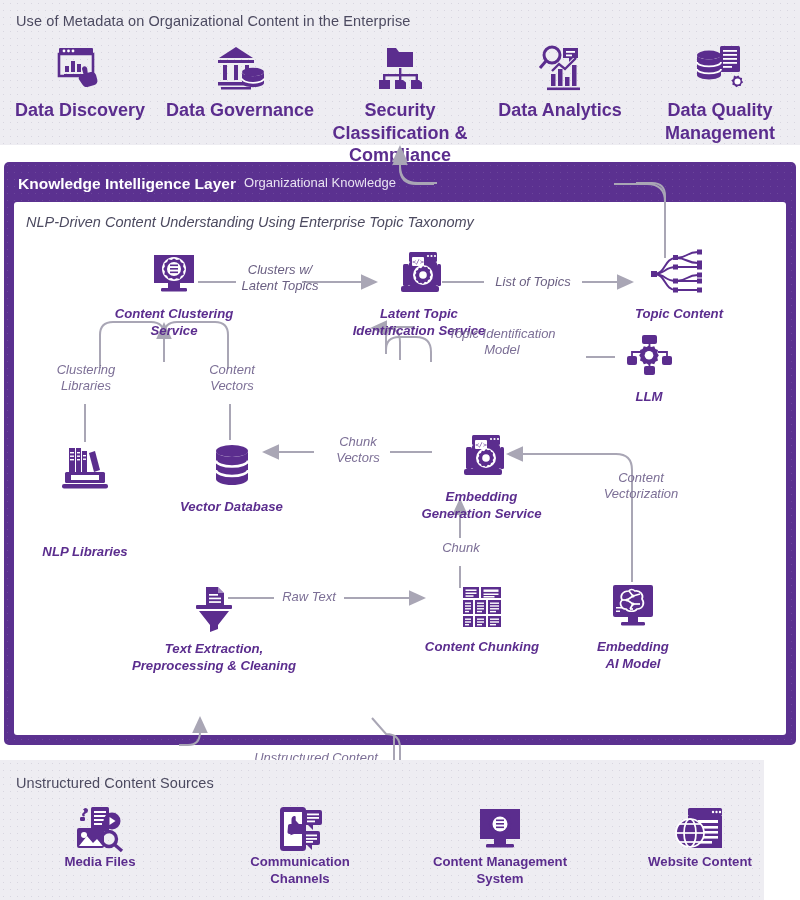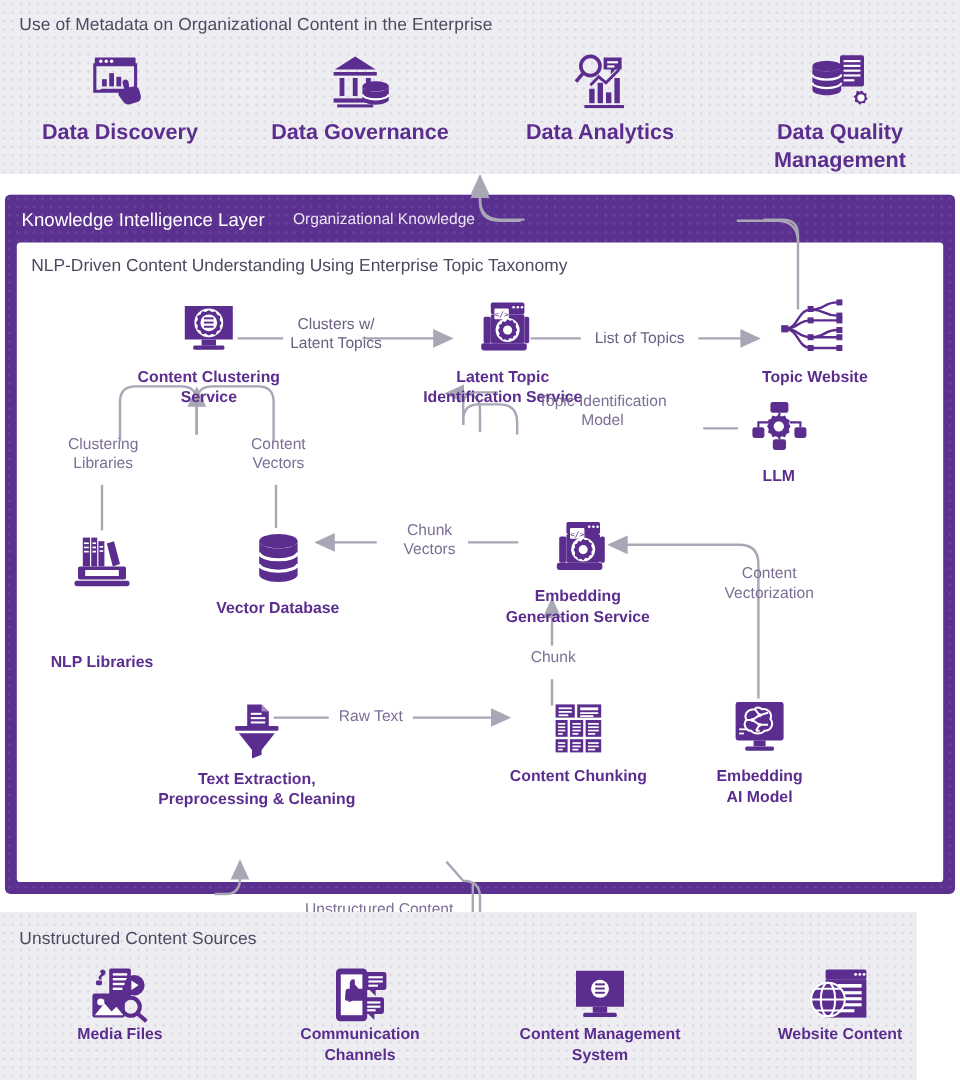--- a/index.html
+++ b/index.html
@@ -140,6 +140,26 @@
         <div class="lbl">Data Governance</div>
       </div>
 
+      <div class="top-item">
+        <div class="ic">
+          <svg width="52" height="48" viewBox="0 0 52 48">
+            <g fill="#5b2d8e">
+              <path d="M13 4h9l3 4h14v15H13z"></path>
+              <rect x="25" y="24" width="2.4" height="7"></rect>
+              <rect x="9" y="30" width="35" height="2.4"></rect>
+              <rect x="9" y="30" width="2.4" height="6"></rect>
+                <rect x="25" y="30" width="2.4" height="6"></rect>
+                <rect x="41.6" y="30" width="2.4" height="6"></rect>
+              <path d="M5 36h11v9H5zm0 0h7l4 0v9H5z"></path>
+              <path d="M5 36h8l3 2.4V45H5z"></path>
+              <path d="M21 36h8l3 2.4V45H21z"></path>
+              <path d="M37 36h8l3 2.4V45H37z"></path>
+            </g>
+          </svg>
+        </div>
+        <div class="lbl">Security Classification
+&amp; Compliance</div>
+      </div>
 
       <div class="top-item">
         <div class="ic">

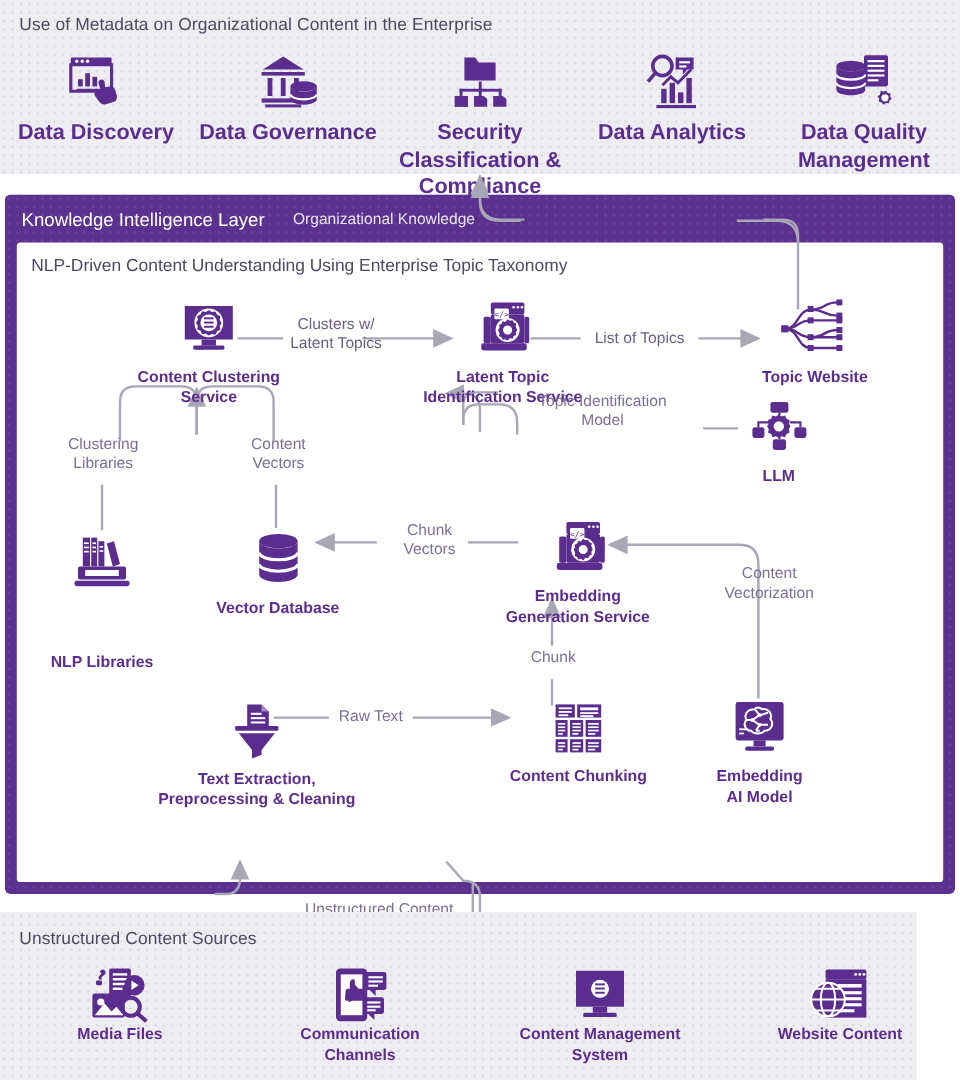--- a/index.html
+++ b/index.html
@@ -45,7 +45,7 @@
   }
   .layer-title {
     position: absolute; left: 14px; top: 13px;
-    color: #ffffff; font-size: 15.5px; font-weight: normal;
+    color: #ffffff; font-size: 15.5px; font-weight: bold;
   }
   .panel {
     position: absolute; left: 10px; top: 40px; width: 772px; height: 533px;

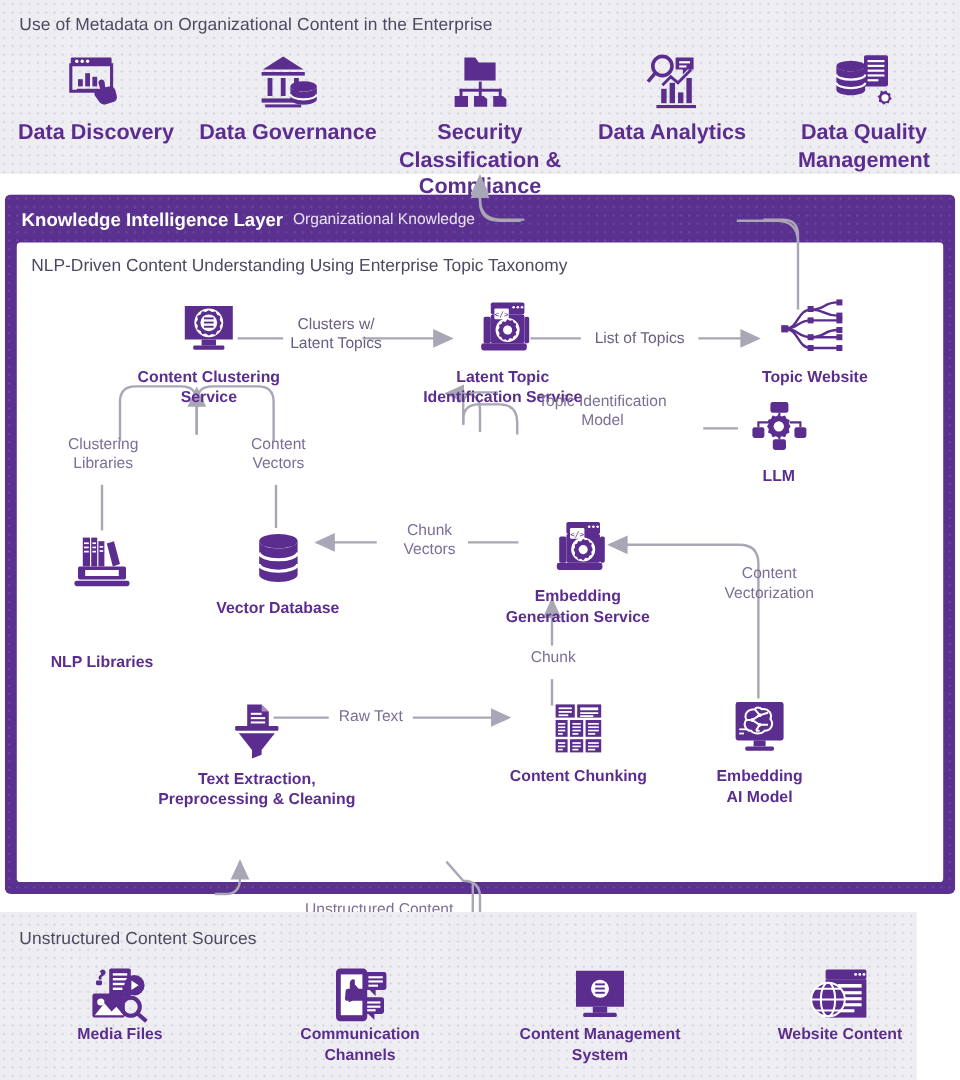--- a/index.html
+++ b/index.html
@@ -49,7 +49,7 @@
   }
   .panel {
     position: absolute; left: 10px; top: 40px; width: 772px; height: 533px;
-    background: #ffffff; border-radius: 3px;
+    background: #ffffff; border-radius: 3px; font-style: italic;
   }
   .panel-title {
     position: absolute; left: 12px; top: 12px;

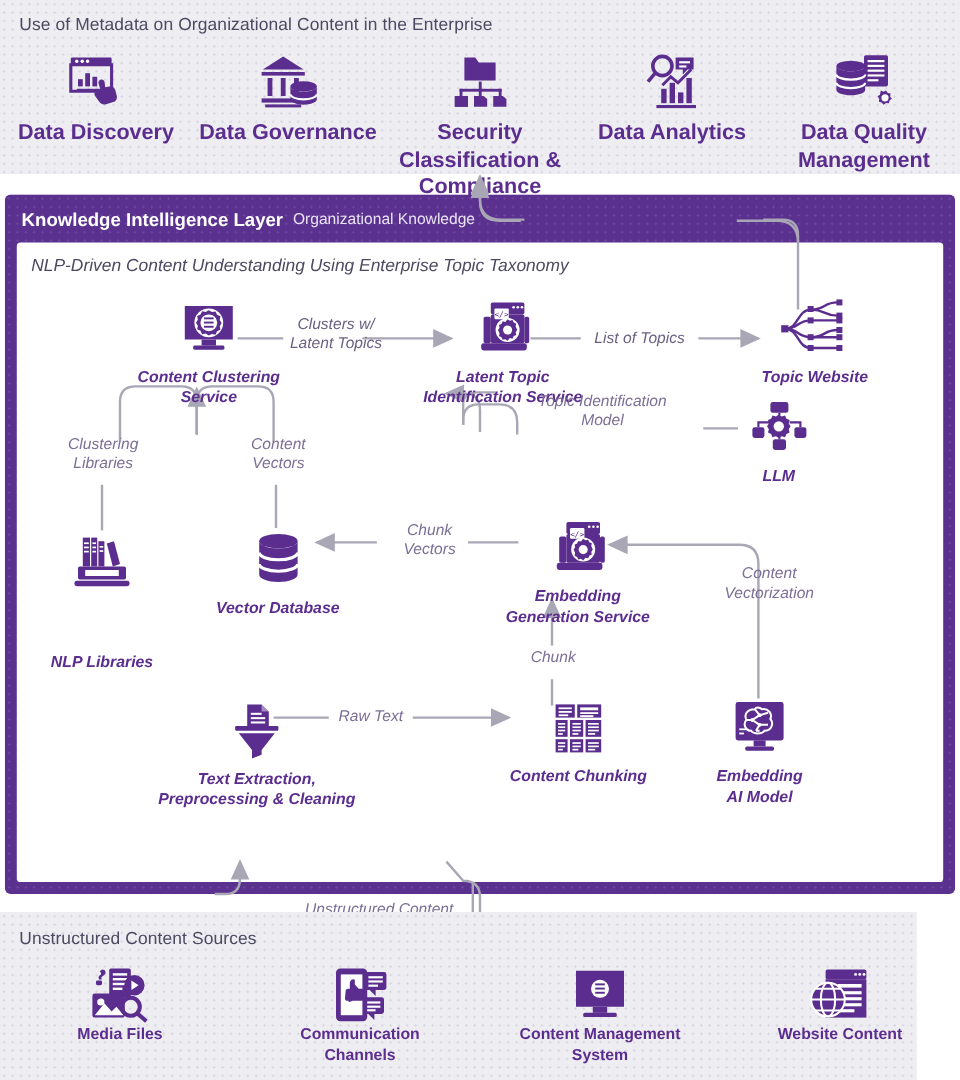--- a/index.html
+++ b/index.html
@@ -366,7 +366,7 @@
             </g>
           </svg>
         </div>
-        <div class="lbl">Topic Website</div>
+        <div class="lbl">Topic Content</div>
       </div>
 
       <div class="elabel light" style="left:26px; top:160px; width:92px;">Clustering

